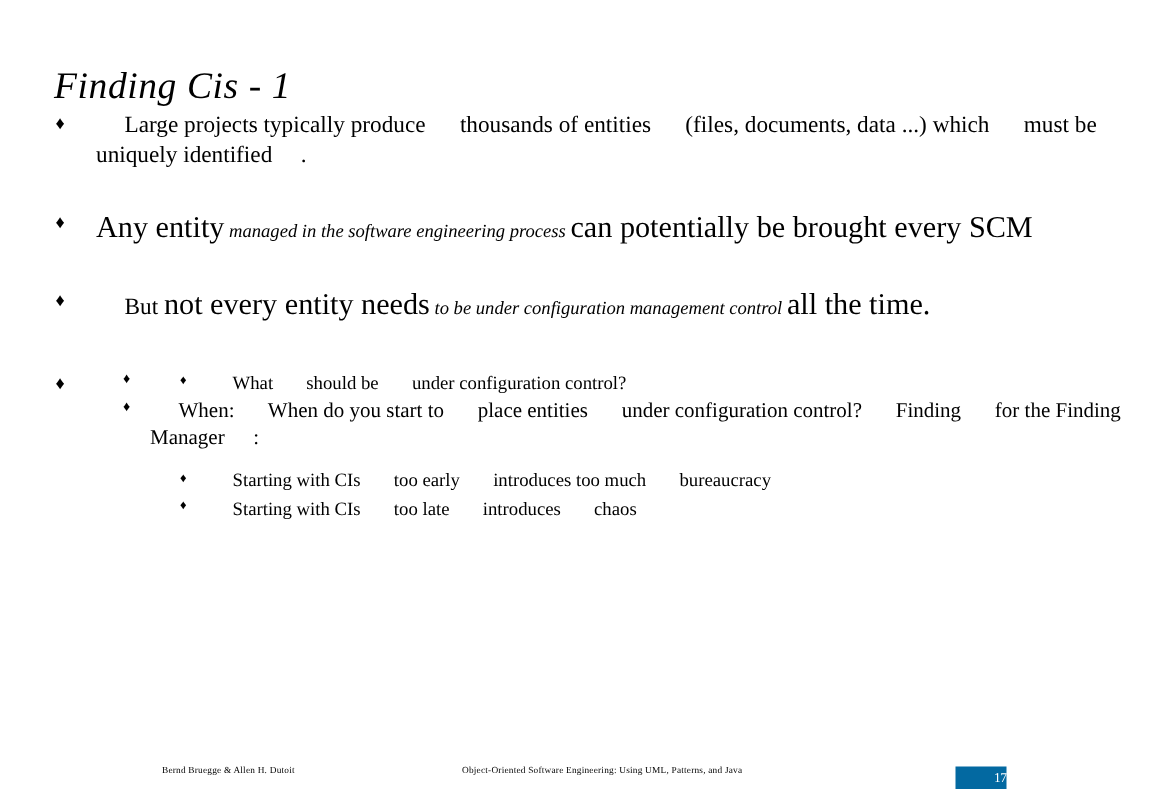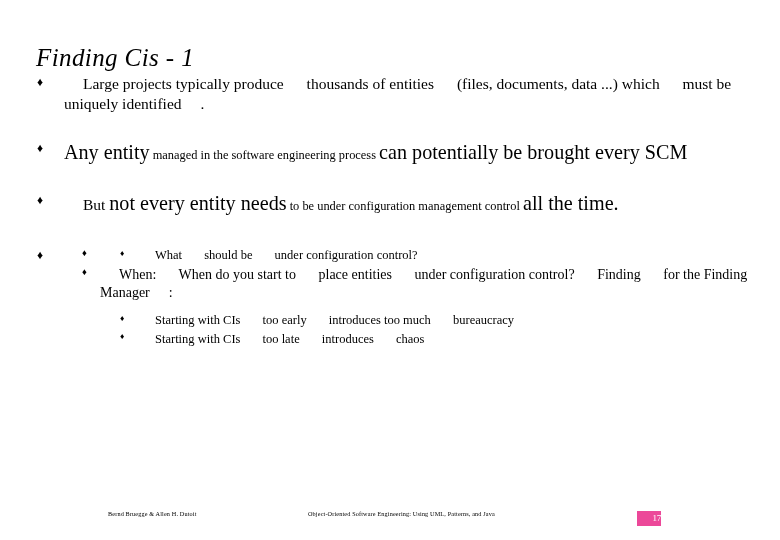--- a/index.html
+++ b/index.html
@@ -97,7 +97,7 @@
   }
 
   
-  .r-sm   { font-size: 0.80em; }
+  .r-sm   { font-size: 0.80em; font-style: italic; }
   .r-md   { font-size: 1.0em; margin-left: 19px; }
   .r-lg   { font-size: 1.30em; }
   .b      { font-weight: normal; }

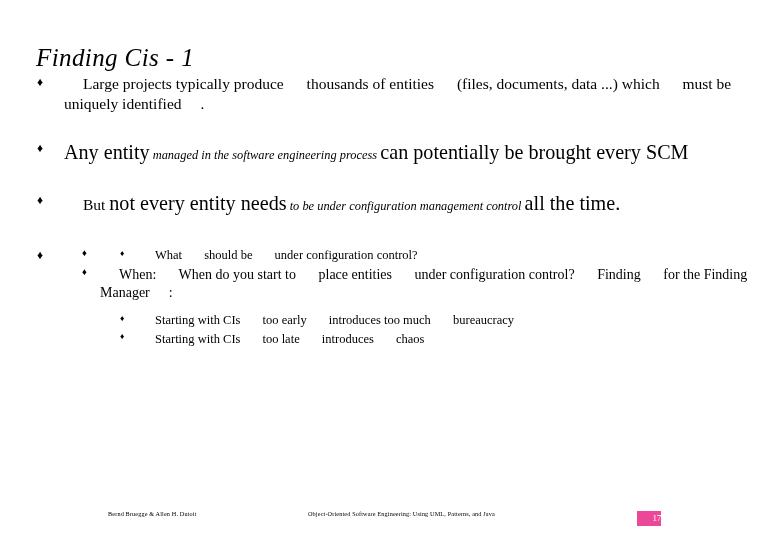--- a/index.html
+++ b/index.html
@@ -136,13 +136,14 @@
     top: 511px;
     width: 24px;
     height: 15px;
-    background: #ec4899;
+    background: #0369a1;
     color: #ffffff;
     font-size: 9px;
     line-height: 15px;
     text-align: right;
     font-family: "Liberation Serif", "DejaVu Serif", serif;
     letter-spacing: -0.3px;
+    padding-left: 10px;
   }
 </style>
 </head>

